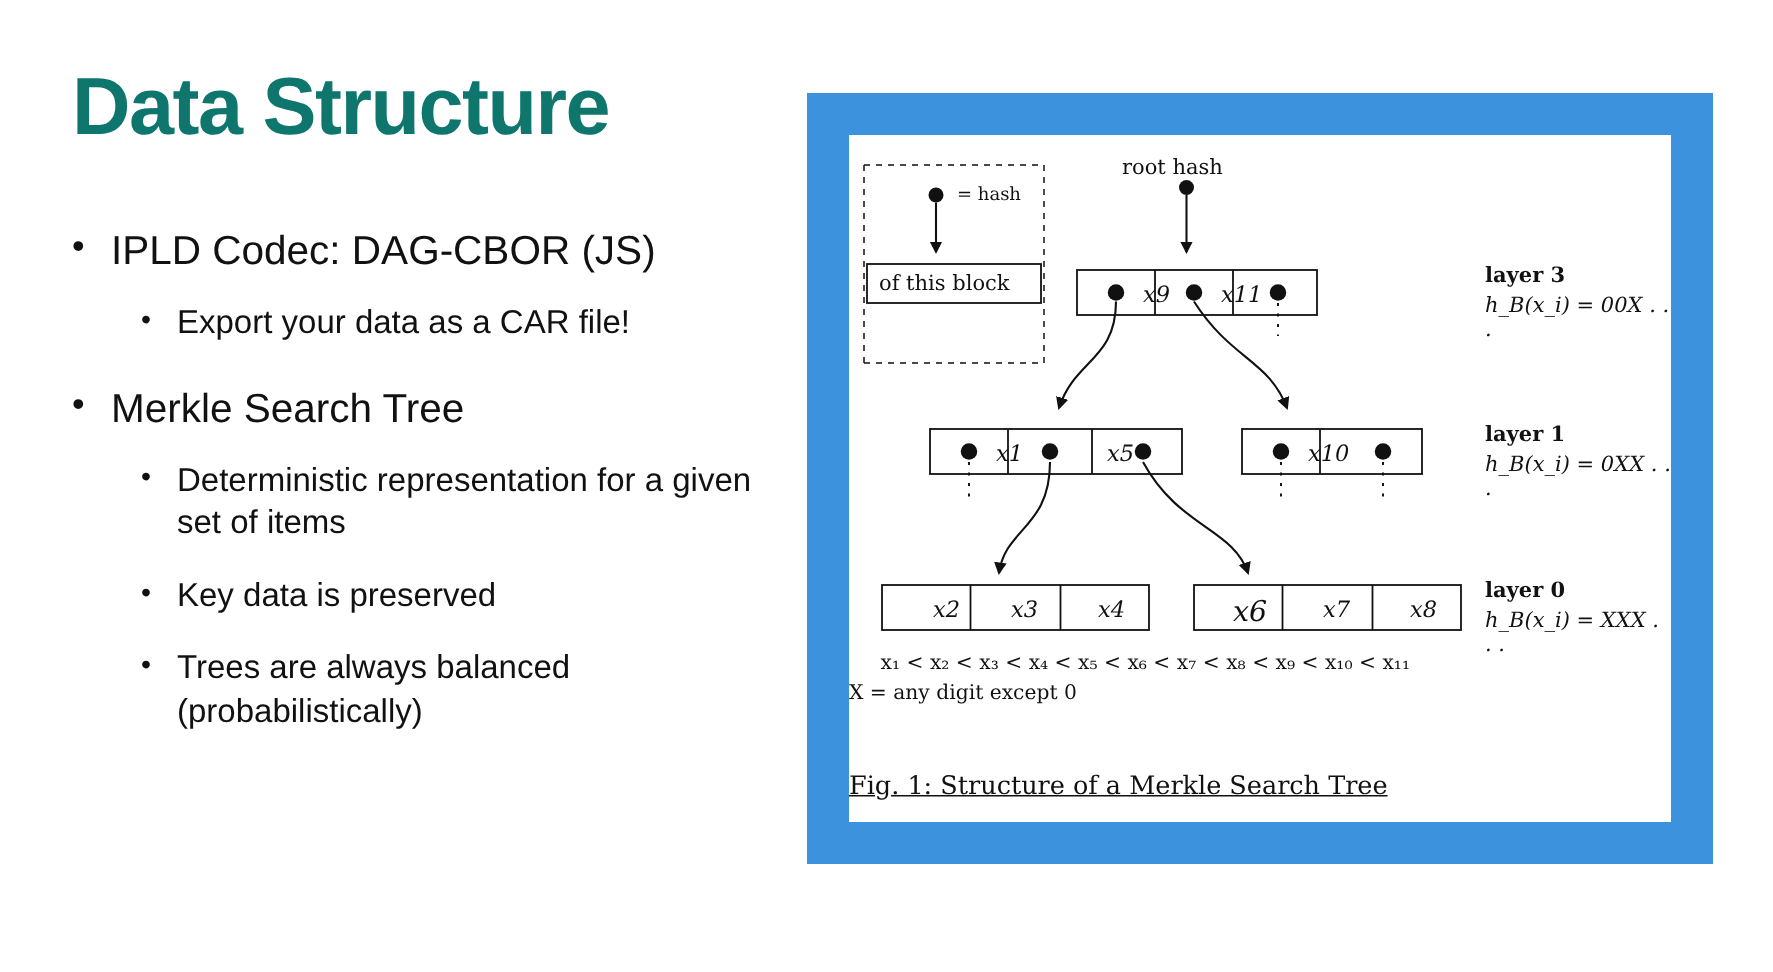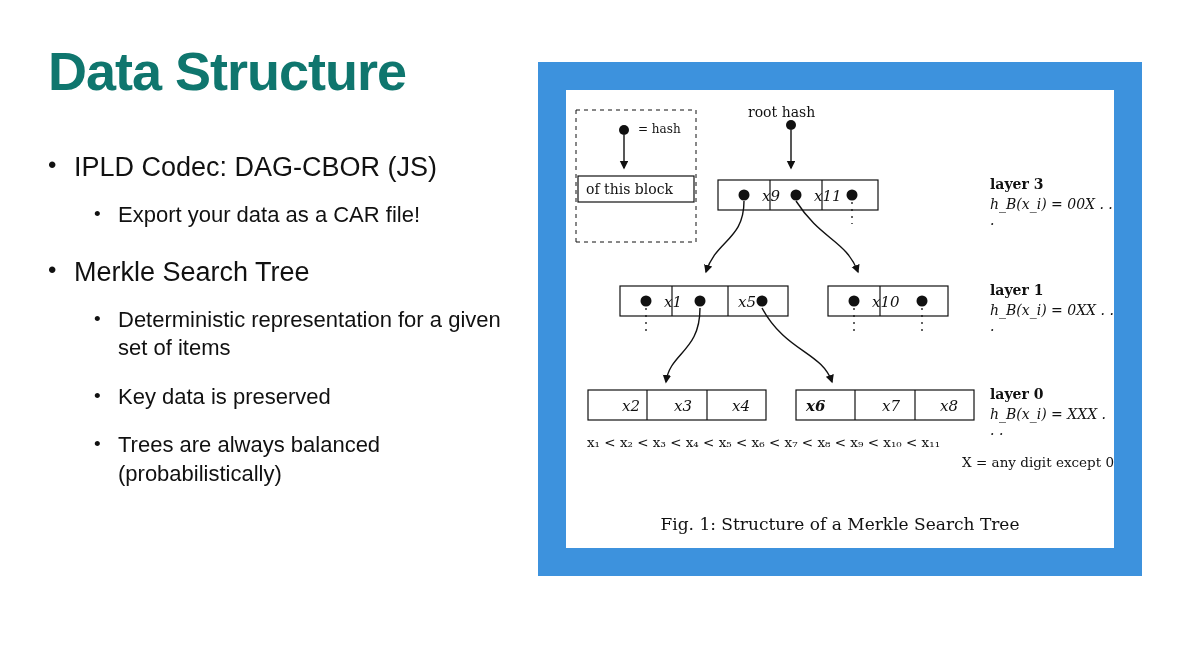--- a/index.html
+++ b/index.html
@@ -168,7 +168,7 @@
         <div class="lbl mono-i" style="left:108px;top:307px;font-size:15px;">x3</div>
         <div class="lbl mono-i" style="left:166px;top:307px;font-size:15px;">x4</div>
 
-        <div class="lbl mono-i" style="left:240px;top:307px;font-size:15px;font-weight:bold;">x6</div>
+        <div class="lbl mono-i" style="left:256px;top:307px;font-size:19px;">x6</div>
         <div class="lbl mono-i" style="left:316px;top:307px;font-size:15px;">x7</div>
         <div class="lbl mono-i" style="left:374px;top:307px;font-size:15px;">x8</div>
 

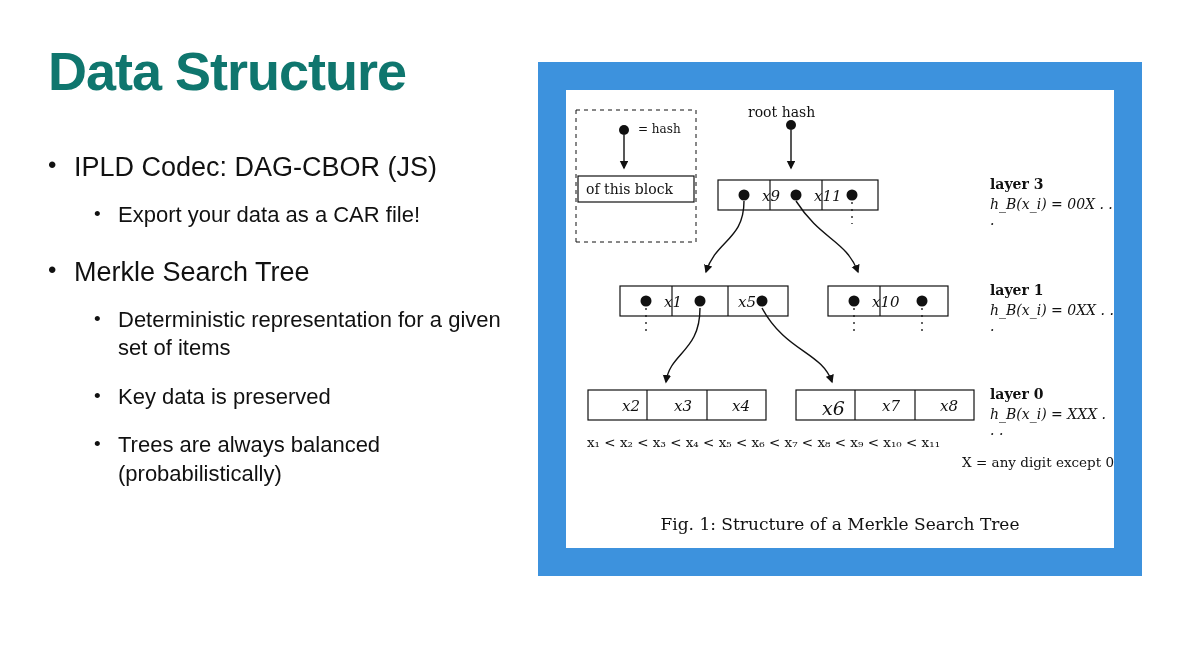--- a/index.html
+++ b/index.html
@@ -182,7 +182,7 @@
         <div class="lbl mono-i" style="left:424px;top:316px;font-size:14px;">h_B(x_i) = XXX . . .</div>
 
         <div class="lbl" style="left:2px;right:0;top:344px;text-align:left;font-size:13.5px;padding-left:19px;">x₁ &lt; x₂ &lt; x₃ &lt; x₄ &lt; x₅ &lt; x₆ &lt; x₇ &lt; x₈ &lt; x₉ &lt; x₁₀ &lt; x₁₁</div>
-        <div class="lbl" style="left:0;right:0;top:364px;text-align:right;font-size:13.5px;">X = any digit except 0</div>
+        <div class="lbl" style="left:0;right:0;top:364px;text-align:left;font-size:13.5px;">X = any digit except 0</div>
 
         <div class="cap">Fig. 1: Structure of a Merkle Search Tree</div>
 

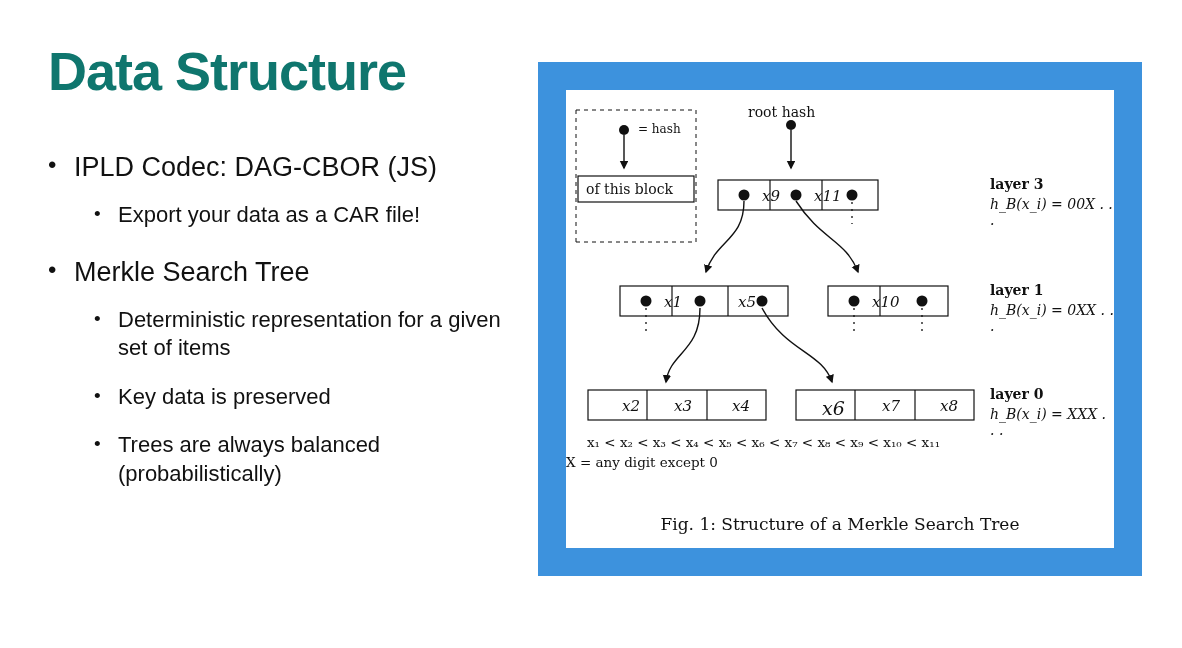--- a/index.html
+++ b/index.html
@@ -47,8 +47,8 @@
   }
   .fig svg{position:absolute;left:0;top:0;}
   .cap{
-    position:absolute;left:0;right:0;bottom:14px;text-align:center;
-    font-size:17px;font-family:"DejaVu Serif", serif;
+    position:absolute;left:0;right:0;bottom:14px;
+    font-size:17px;font-family:"DejaVu Serif", serif;text-decoration:underline;
   }
   .lbl{position:absolute;font-size:12.5px;font-family:"DejaVu Serif", serif;}
   .mono-i{font-style:italic;}

